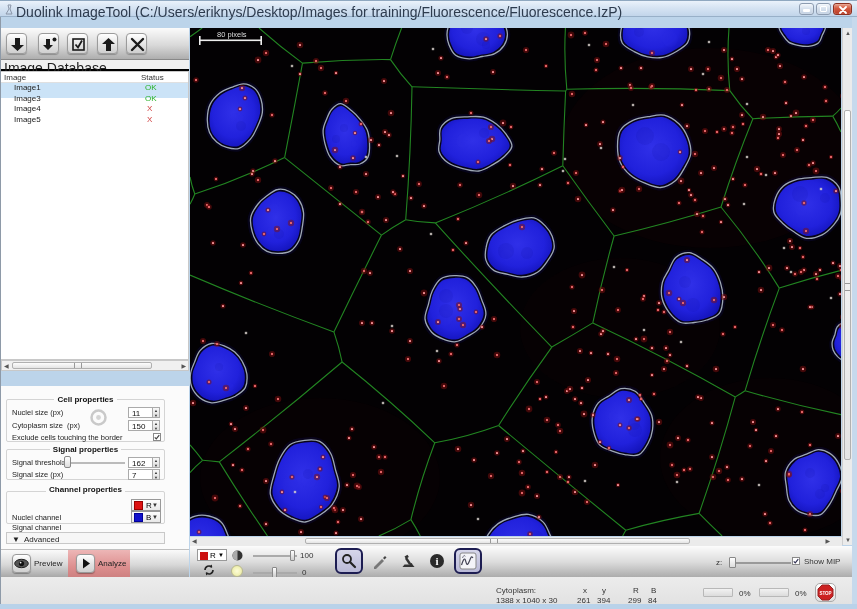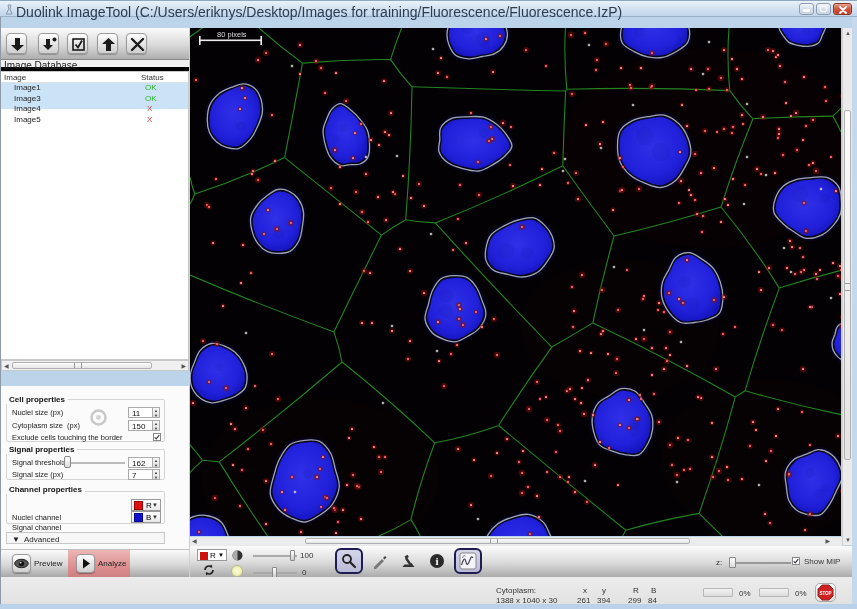--- a/index.html
+++ b/index.html
@@ -26,7 +26,7 @@
 .tbtn{position:absolute;top:5px;width:21px;height:21px;border:1px solid #9b9b9b;border-radius:4px;
  background:linear-gradient(#fff,#e6e6e6 50%,#cfcfcf);box-shadow:0 1px 1px rgba(0,0,0,.25)}
 .tbtn svg{position:absolute;left:2px;top:2px}
-.dblabel{position:absolute;left:1px;top:60px;width:188px;height:11px;background:#f0f0f0;font-size:10px;color:#222;padding-left:3px;border-bottom:4px solid #000000}
+.dblabel{position:absolute;left:1px;top:60px;width:188px;height:11px;background:#f0f0f0;font-size:14px;color:#222;padding-left:3px;border-bottom:2px solid #000000}
 .dblist{position:absolute;left:1px;top:71px;width:188px;height:289px;background:#fff;border:1px solid #c8c8c8;border-left:none}
 .dbhead{position:absolute;left:0;top:0;width:100%;height:11px;border-bottom:1px solid #e0e0e0;font-size:8px;color:#333}
 .dbrow{position:absolute;left:0;width:100%;height:26px;font-size:8px;color:#222}

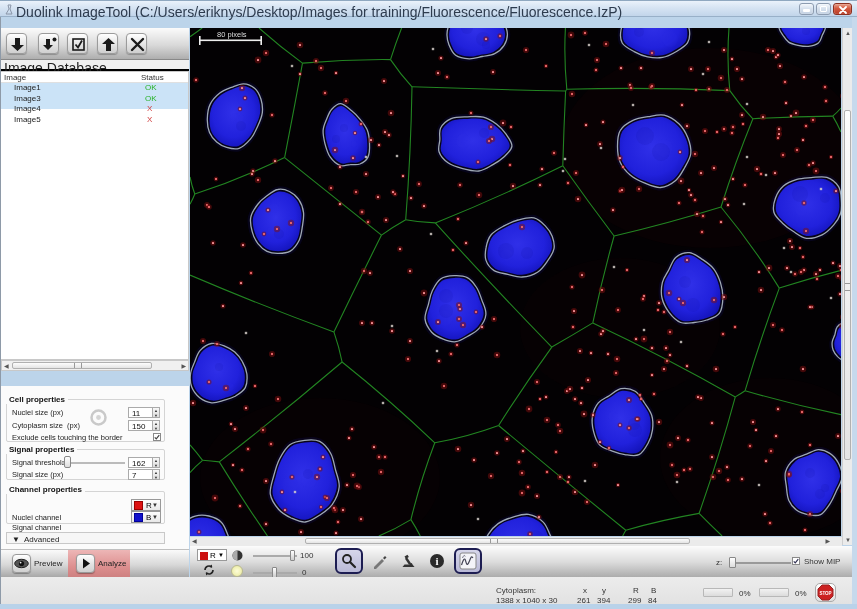--- a/index.html
+++ b/index.html
@@ -29,7 +29,7 @@
 .dblabel{position:absolute;left:1px;top:60px;width:188px;height:11px;background:#f0f0f0;font-size:14px;color:#222;padding-left:3px;border-bottom:2px solid #000000}
 .dblist{position:absolute;left:1px;top:71px;width:188px;height:289px;background:#fff;border:1px solid #c8c8c8;border-left:none}
 .dbhead{position:absolute;left:0;top:0;width:100%;height:11px;border-bottom:1px solid #e0e0e0;font-size:8px;color:#333}
-.dbrow{position:absolute;left:0;width:100%;height:26px;font-size:8px;color:#222}
+.dbrow{position:absolute;left:0;width:100%;height:15px;font-size:8px;color:#222}
 .ok{color:#27b227}.bad{color:#d04040}
 .hsb{position:absolute;left:1px;top:360px;width:188px;height:11px;background:#f0f0f0;border:1px solid #c8c8c8}
 .sbthumb{position:absolute;background:linear-gradient(#fdfdfd,#e4e4e4);border:1px solid #b0b0b0;border-radius:2px}

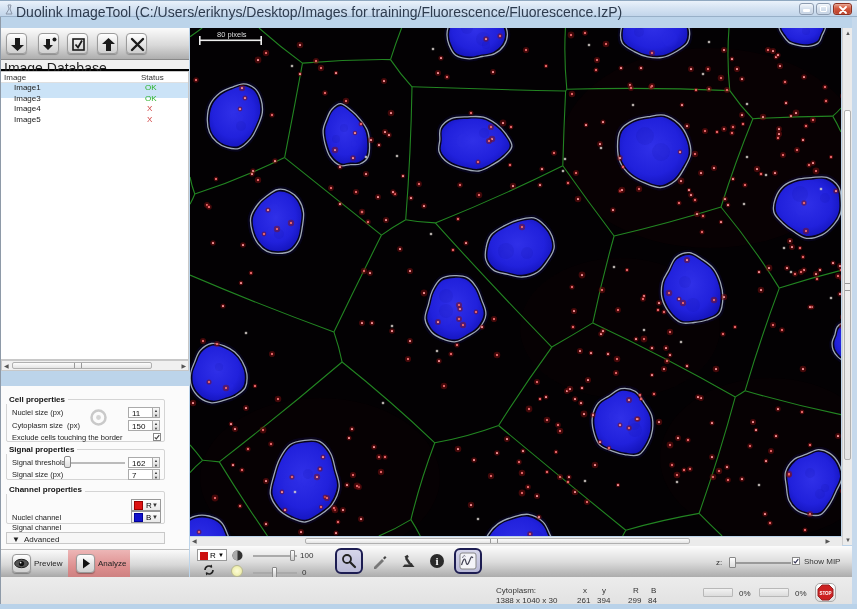--- a/index.html
+++ b/index.html
@@ -38,7 +38,7 @@
 .flbtn svg{display:block;margin:2px auto 0}
 .flpanel{position:absolute;left:1px;top:386px;width:188px;height:163px;background:#fbfbfb}
 .fieldset{position:absolute;left:6px;width:159px;border:1px solid #d4d4d4;border-radius:2px;background:#fbfbfb}
-.fslegend{position:absolute;width:100%;font-size:8px;font-weight:bold;color:#111}
+.fslegend{position:absolute;width:100%;text-align:center;font-size:8px;font-weight:bold;color:#111}
 .frow{position:absolute;font-size:7.5px;color:#222;white-space:nowrap}
 .spin{position:absolute;width:25px;height:11px;border:1px solid #aaa;background:#fff;font-size:8px;color:#111;padding:1px 0 0 3px}
 .spinarr{position:absolute;width:7px;height:11px;border:1px solid #aaa;border-left:none;background:linear-gradient(#f8f8f8,#ddd);font-size:4px;line-height:5px;text-align:center;color:#333}

